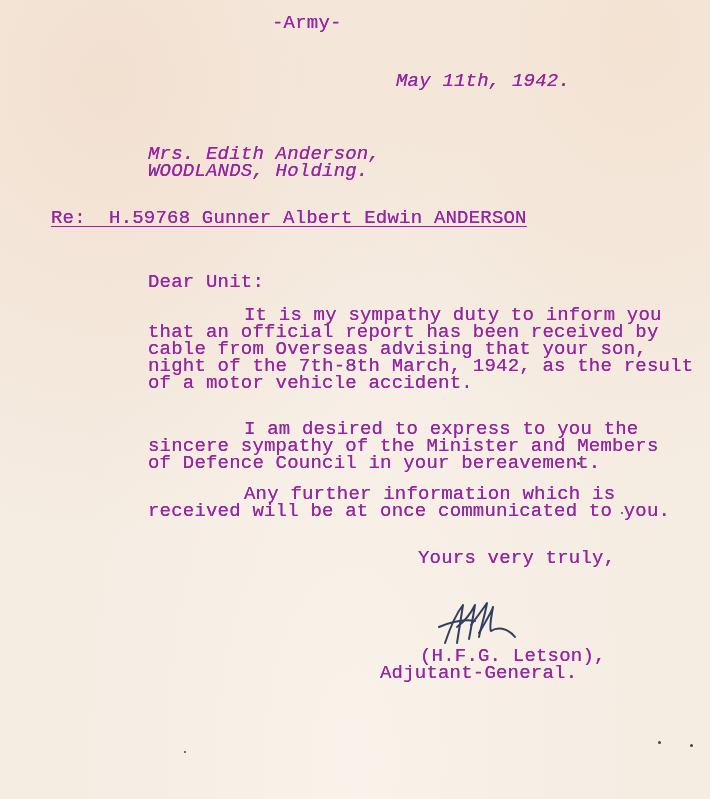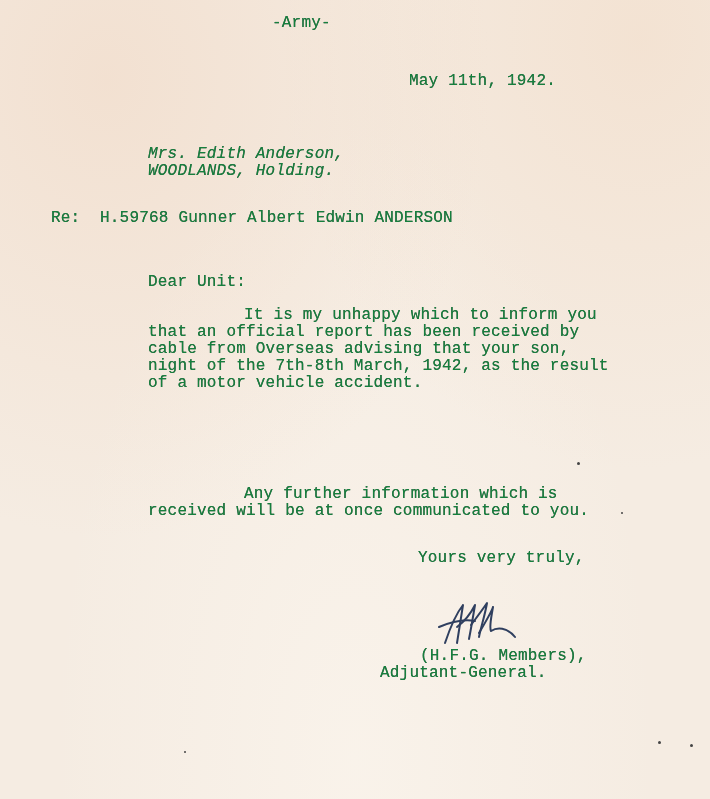--- a/index.html
+++ b/index.html
@@ -26,10 +26,10 @@
     .line {
       position: absolute;
       white-space: pre;
-      font-size: 16px;
+      font-size: 19px;
       line-height: 17px;
       letter-spacing: 0.2px;
-      color: #15803d;
+      color: #a21caf;
       text-shadow: 0 0 0.4px #555;
     }
     .header-label { left: 272px; top: 15px; }

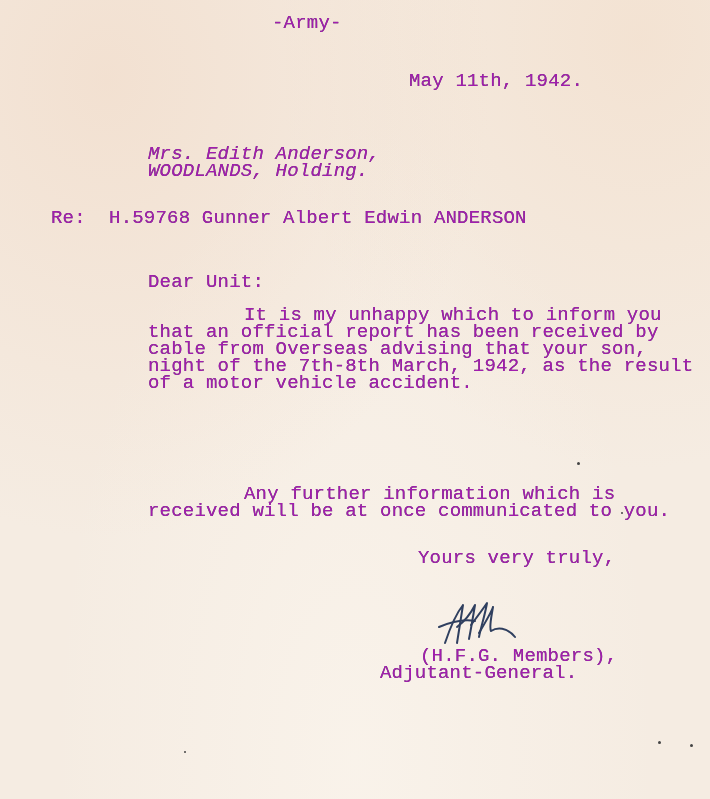--- a/index.html
+++ b/index.html
@@ -33,7 +33,7 @@
       text-shadow: 0 0 0.4px #555;
     }
     .header-label { left: 272px; top: 15px; }
-    .date { left: 409px; top: 73px; }
+    .date { left: 396px; top: 73px; font-style: italic; }
     .addressee { left: 148px; top: 146px; font-style: italic; }
     .subject { left: 51px; top: 210px; }
     .subject .underline {

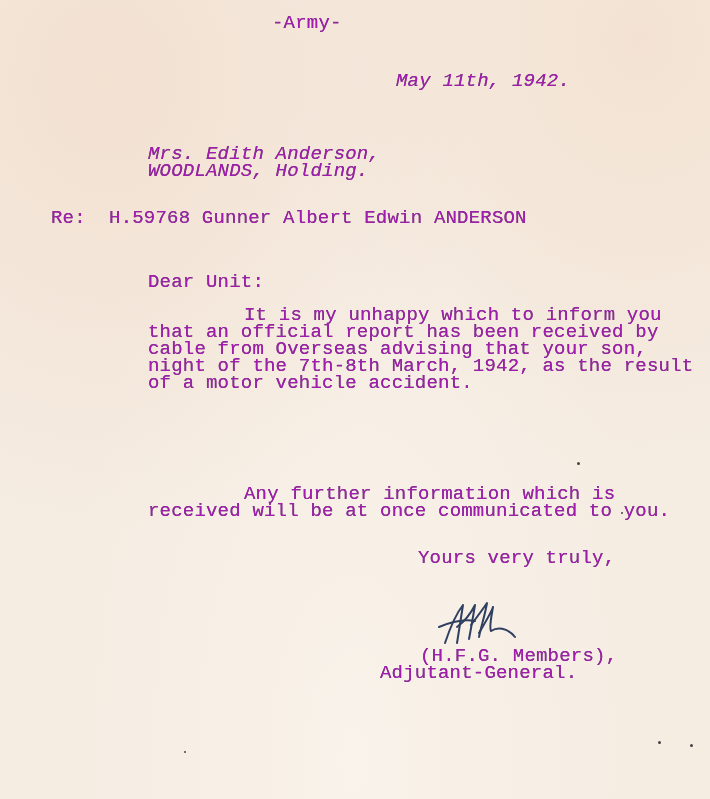--- a/index.html
+++ b/index.html
@@ -37,6 +37,7 @@
     .addressee { left: 148px; top: 146px; font-style: italic; }
     .subject { left: 51px; top: 210px; }
     .subject .underline {
+      text-decoration: underline;
       text-decoration-thickness: 1px;
       text-underline-offset: 3px;
     }

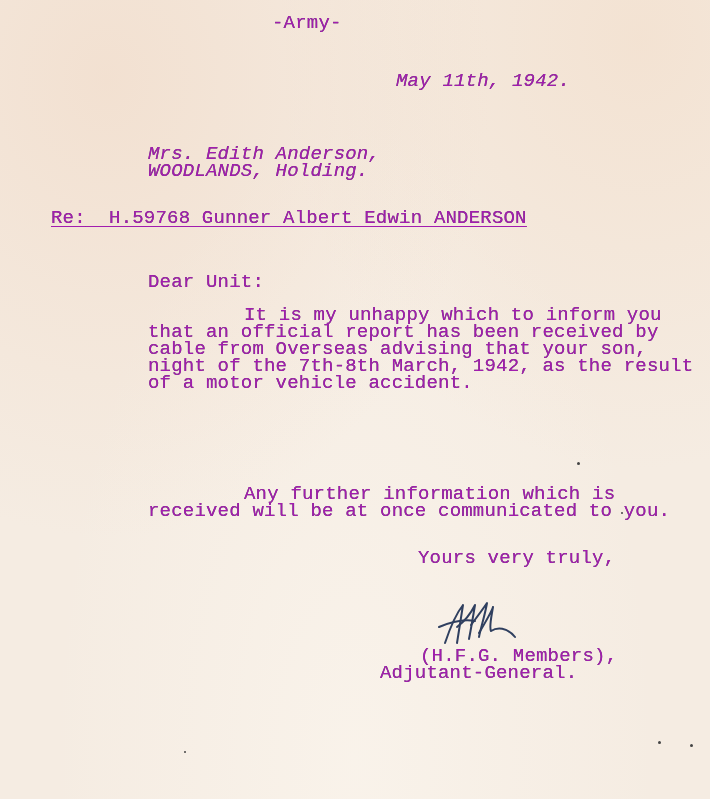--- a/index.html
+++ b/index.html
@@ -79,7 +79,7 @@
 
   <div class="line salutation">Dear Unit:</div>
 
-  <div class="line para para1"><div class="indent1">It is my unhappy which to inform you</div><div>that an official report has been received by</div><div>cable from Overseas advising that your son,</div><div>night of the 7th-8th March, 1942, as the result</div><div>of a motor vehicle accident.</div></div>
+  <div class="line para para1"><div class="indent1">It is my sympathy duty to inform you</div><div>that an official report has been received by</div><div>cable from Overseas advising that your son,</div><div>night of the 7th-8th March, 1942, as the result</div><div>of a motor vehicle accident.</div></div>
 
 
   <div class="line closing">Yours very truly,</div>

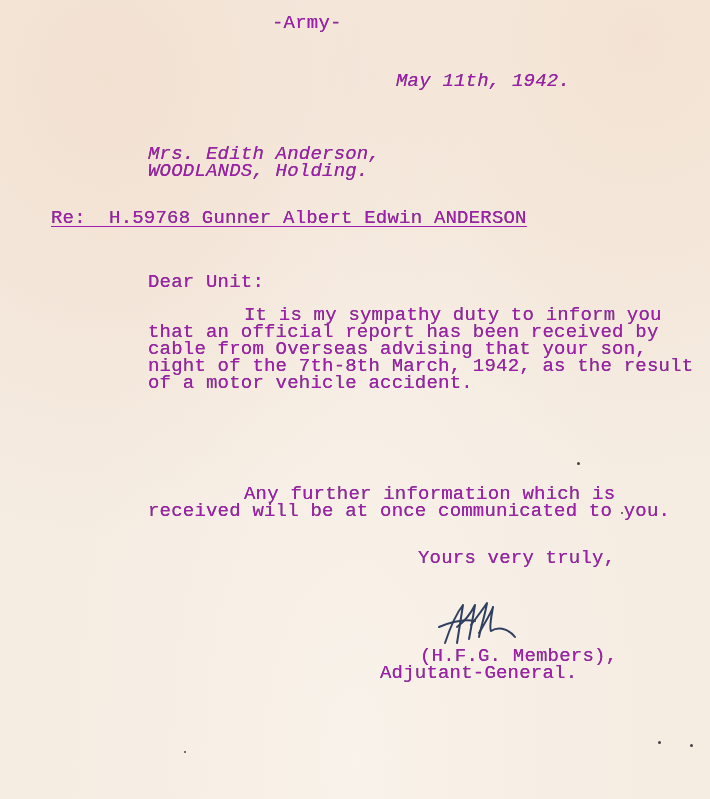--- a/index.html
+++ b/index.html
@@ -81,6 +81,7 @@
 
   <div class="line para para1"><div class="indent1">It is my sympathy duty to inform you</div><div>that an official report has been received by</div><div>cable from Overseas advising that your son,</div><div>night of the 7th-8th March, 1942, as the result</div><div>of a motor vehicle accident.</div></div>
 
+  <div class="line para para2"><div class="indent1">I am desired to express to you the</div><div>sincere sympathy of the Minister and Members</div><div>of Defence Council in your bereavement.</div></div>
 
   <div class="line closing">Yours very truly,</div>
 

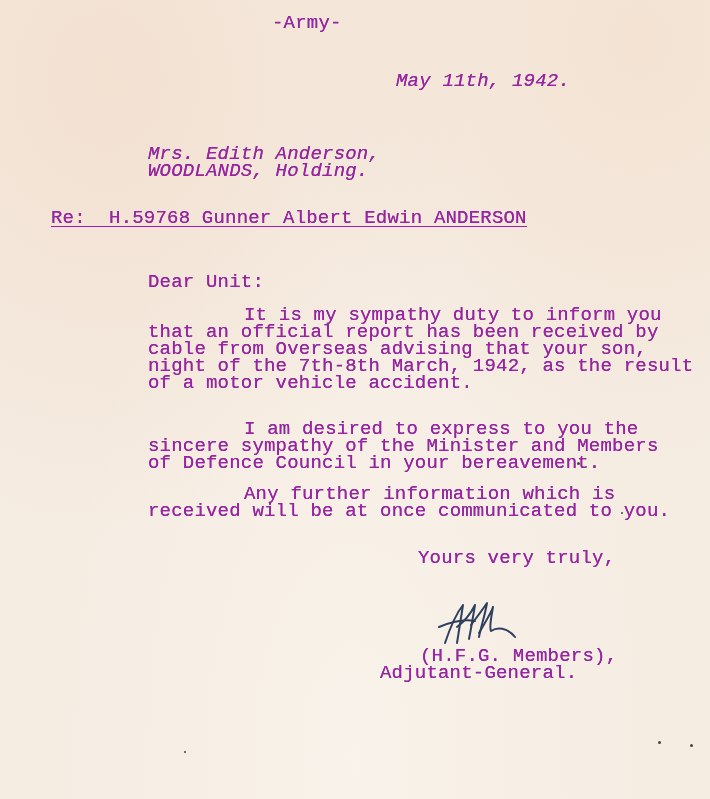--- a/index.html
+++ b/index.html
@@ -97,7 +97,7 @@
     </g>
   </svg>
 
-  <div class="line sig-block"><div style="padding-left:42px">(H.F.G. Members),</div><div style="padding-left:2px">Adjutant-General.</div></div>
+  <div class="line sig-block"><div style="padding-left:42px">(H.F.G. Letson),</div><div style="padding-left:2px">Adjutant-General.</div></div>
 
   <div class="speck" style="left:577px; top:462px;"></div>
   <div class="speck" style="left:658px; top:741px;"></div>

